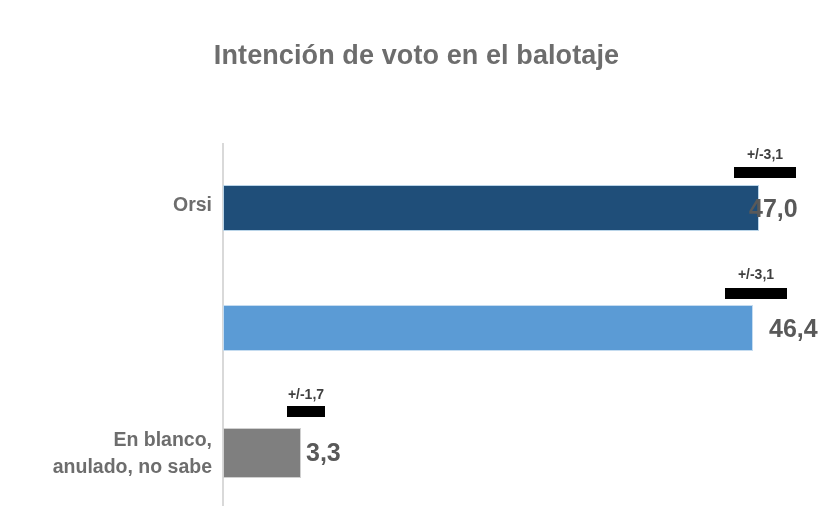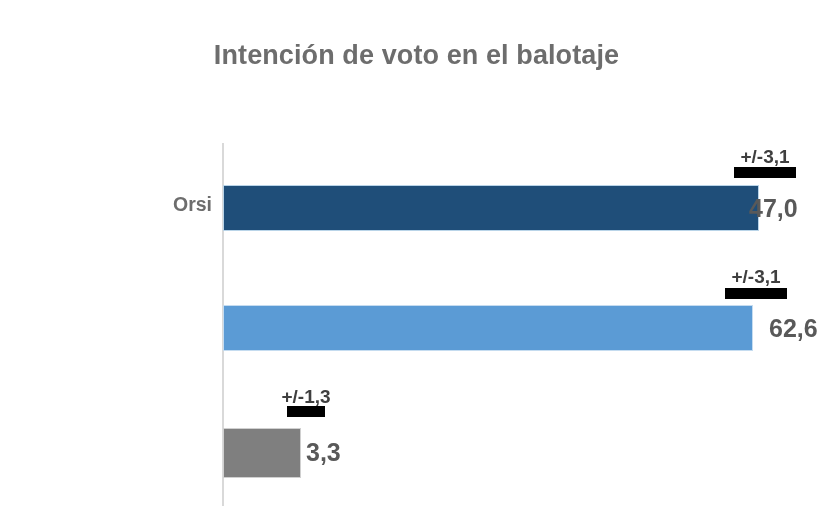--- a/index.html
+++ b/index.html
@@ -86,7 +86,7 @@
   }
   .errorbar-text {
     position: absolute;
-    font-size: 19px;
+    font-size: 14px;
     font-weight: bold;
     color: #3f3f3f;
     text-align: center;

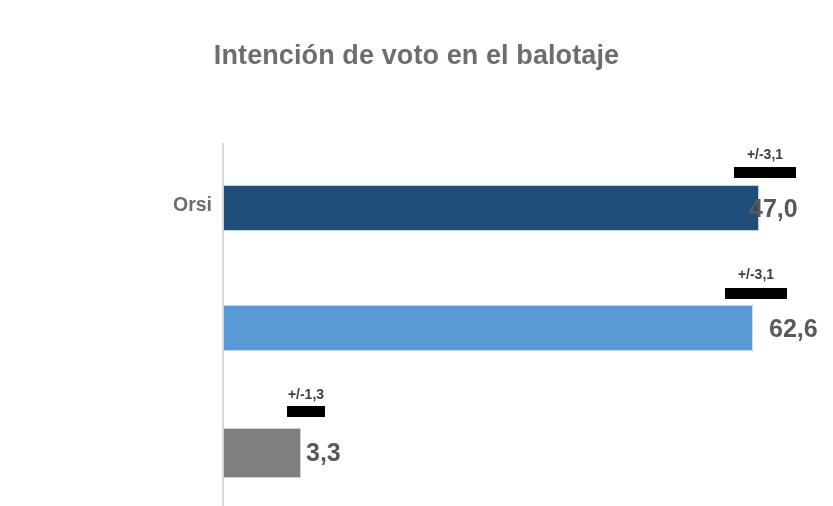--- a/index.html
+++ b/index.html
@@ -119,7 +119,7 @@
 
     <div class="bar bar-delgado" style="top:305px; height:46px; width:530px;"></div>
 
-    <div class="value-label" style="left:769px; top:314px;">62,6</div>
+    <div class="value-label" style="left:769px; top:314px;">46,4</div>
 
     <div class="errorbar-cap" style="left:725px; top:288px; width:62px;"></div>
 

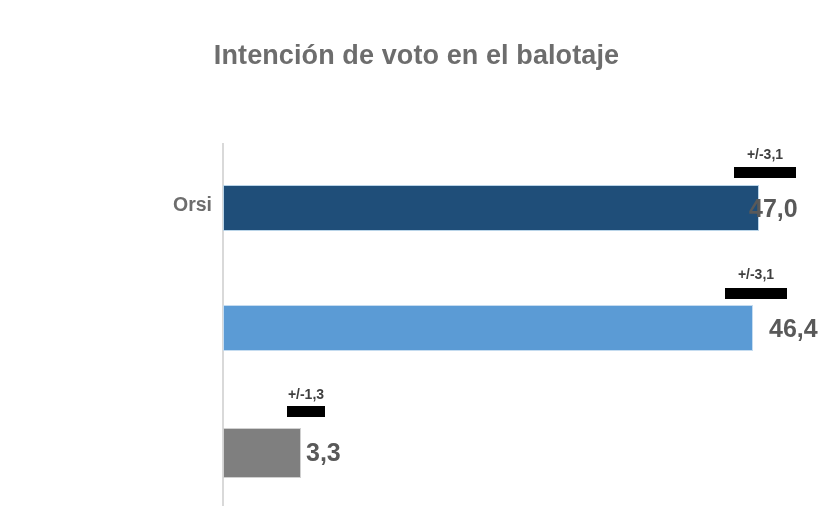--- a/index.html
+++ b/index.html
@@ -132,7 +132,7 @@
 
     <div class="errorbar-cap" style="left:287px; top:406px; width:38px;"></div>
 
-    <div class="errorbar-text" style="left:256px; top:386px; width:100px;">+/-1,3</div>
+    <div class="errorbar-text" style="left:256px; top:386px; width:100px;">+/-1,7</div>
 
   </div>
 </div>

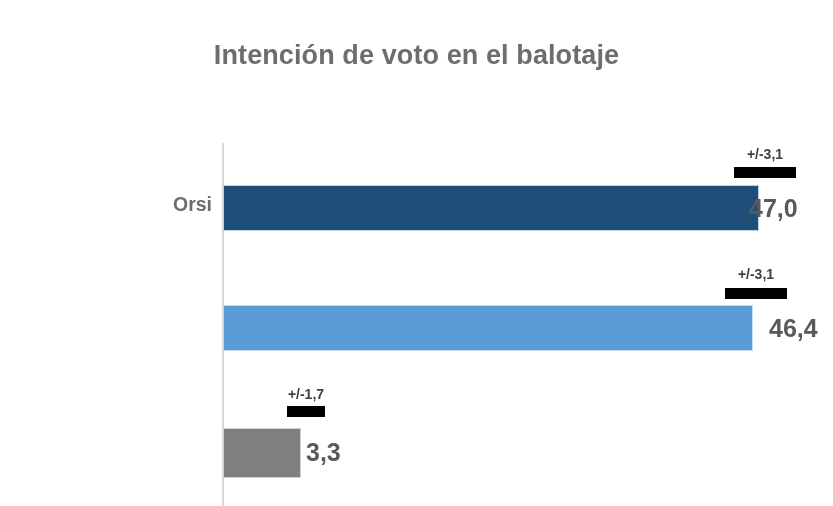--- a/index.html
+++ b/index.html
@@ -125,6 +125,10 @@
 
     <div class="errorbar-text" style="left:706px; top:266px; width:100px;">+/-3,1</div>
 
+    <div class="cat-label" style="top:426px; line-height:27px;">
+      <div>En blanco,</div>
+      <div>anulado, no sabe</div>
+    </div>
 
     <div class="bar bar-blanco" style="top:428px; height:50px; width:78px;"></div>
 

